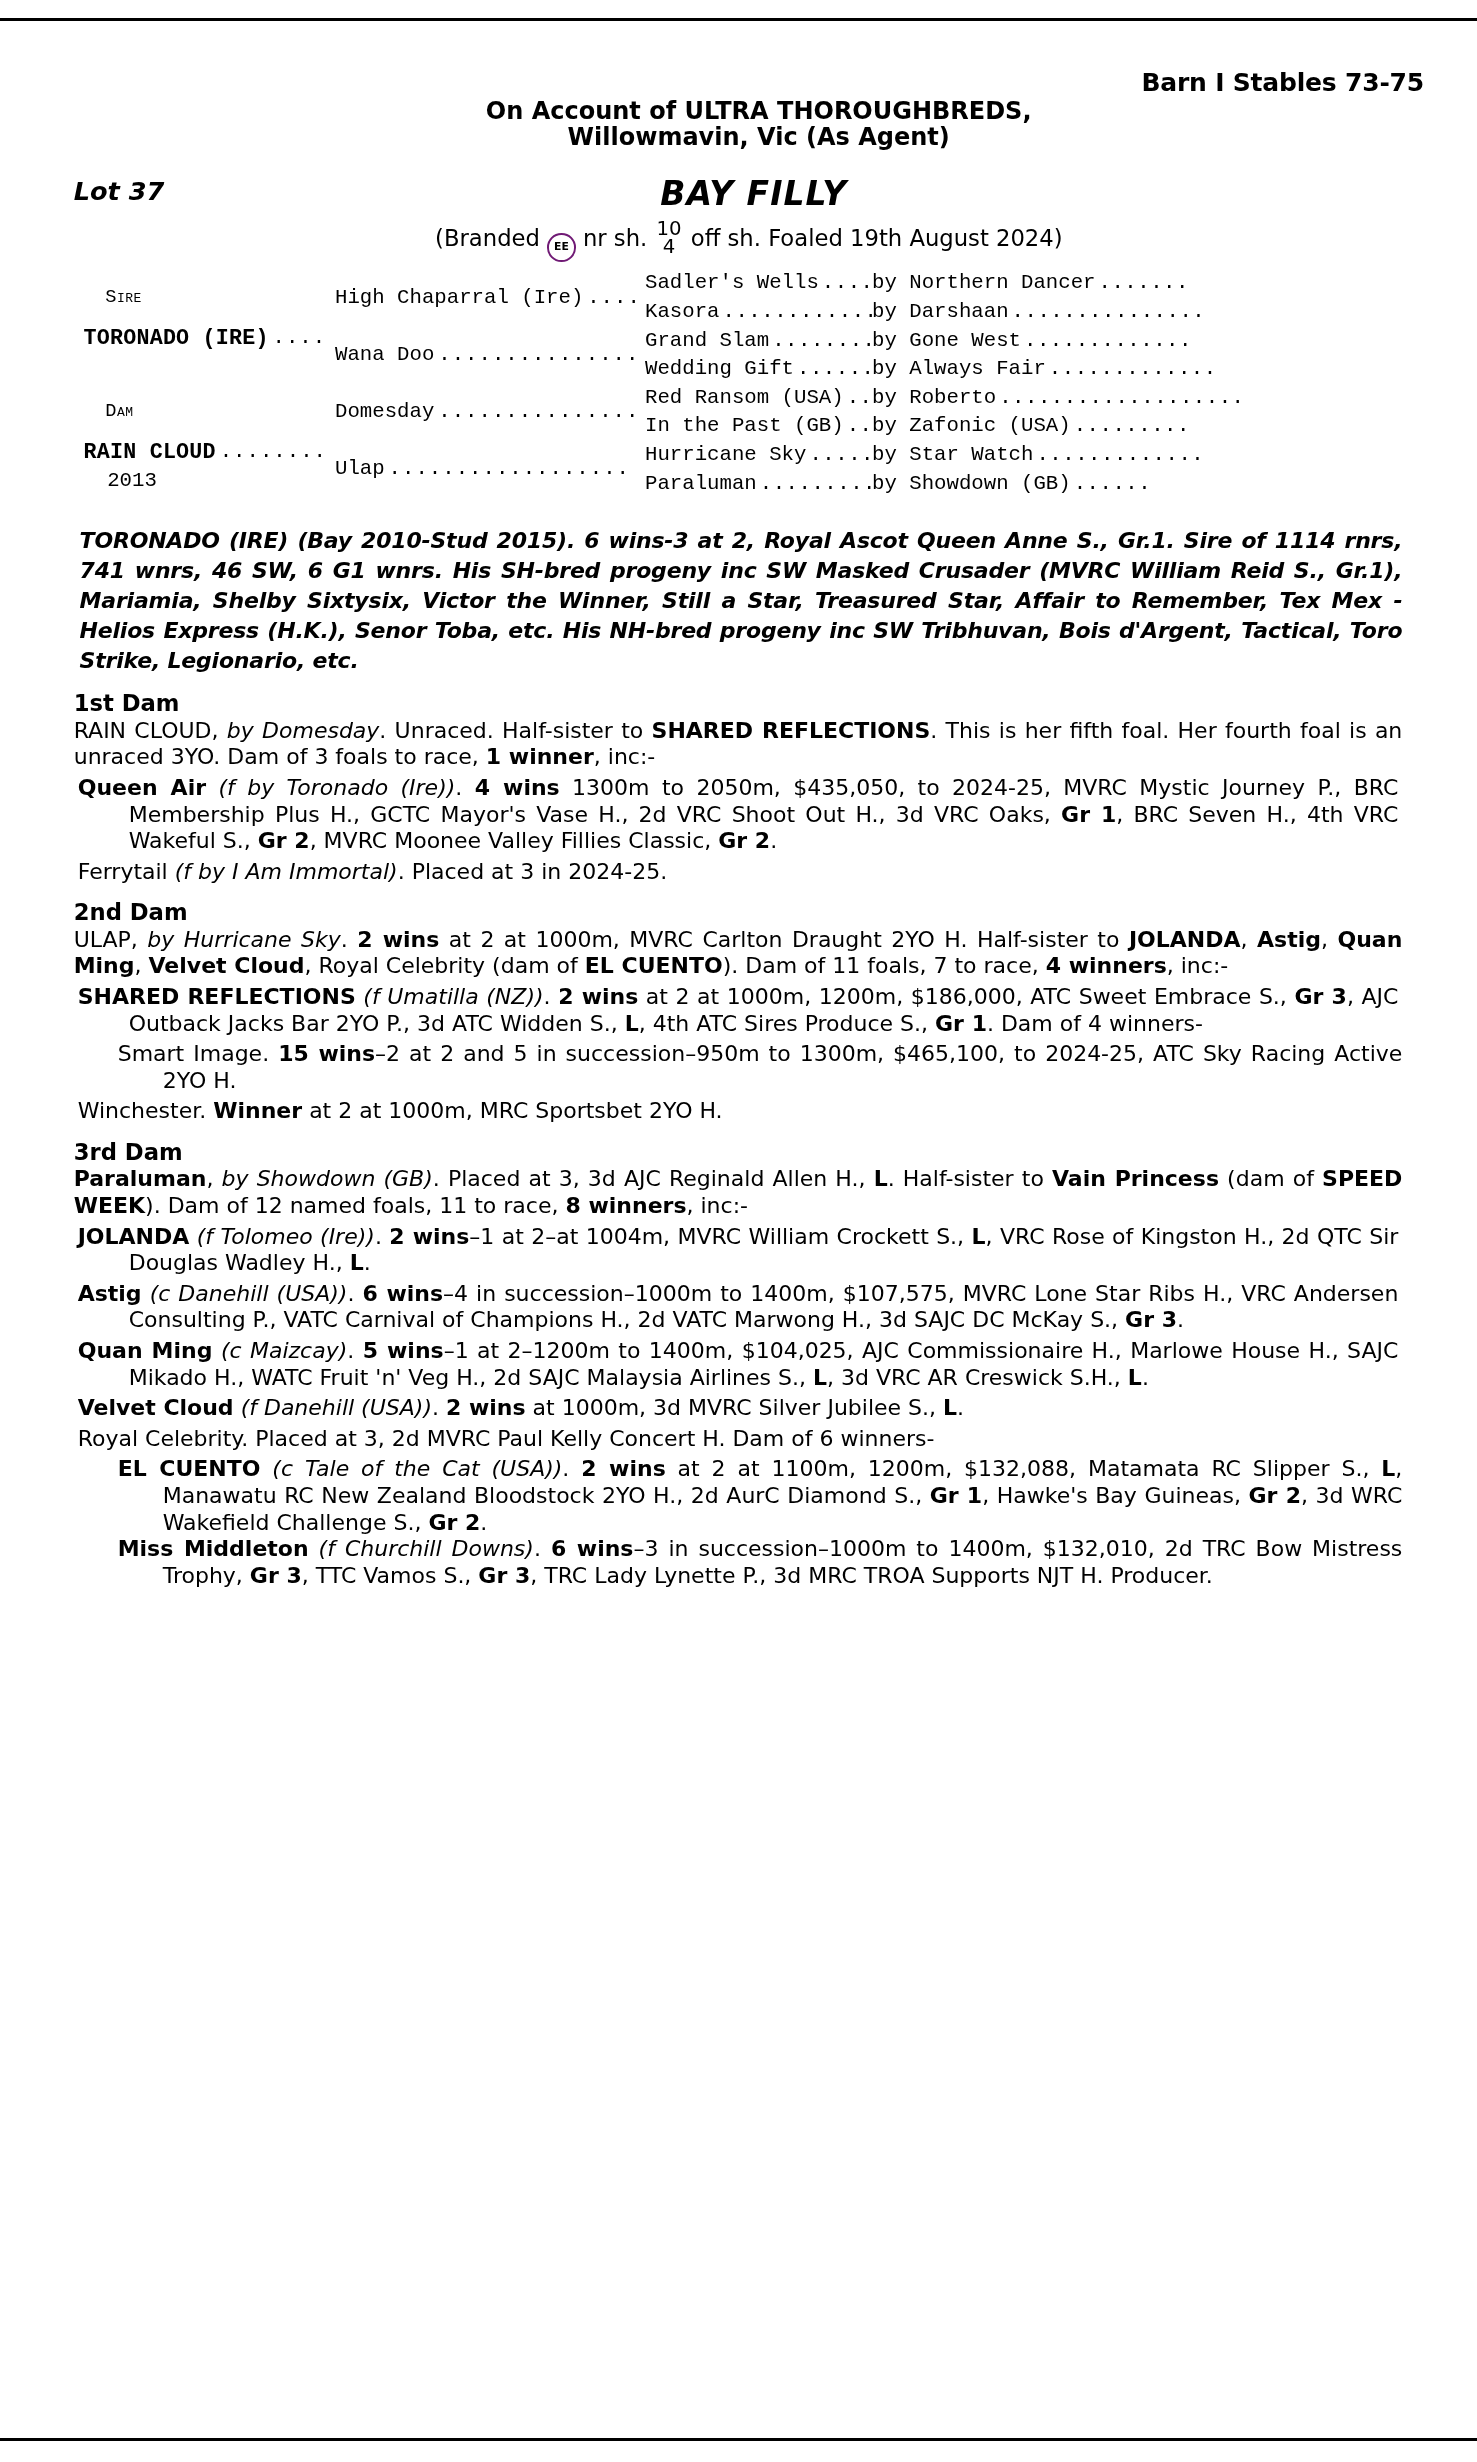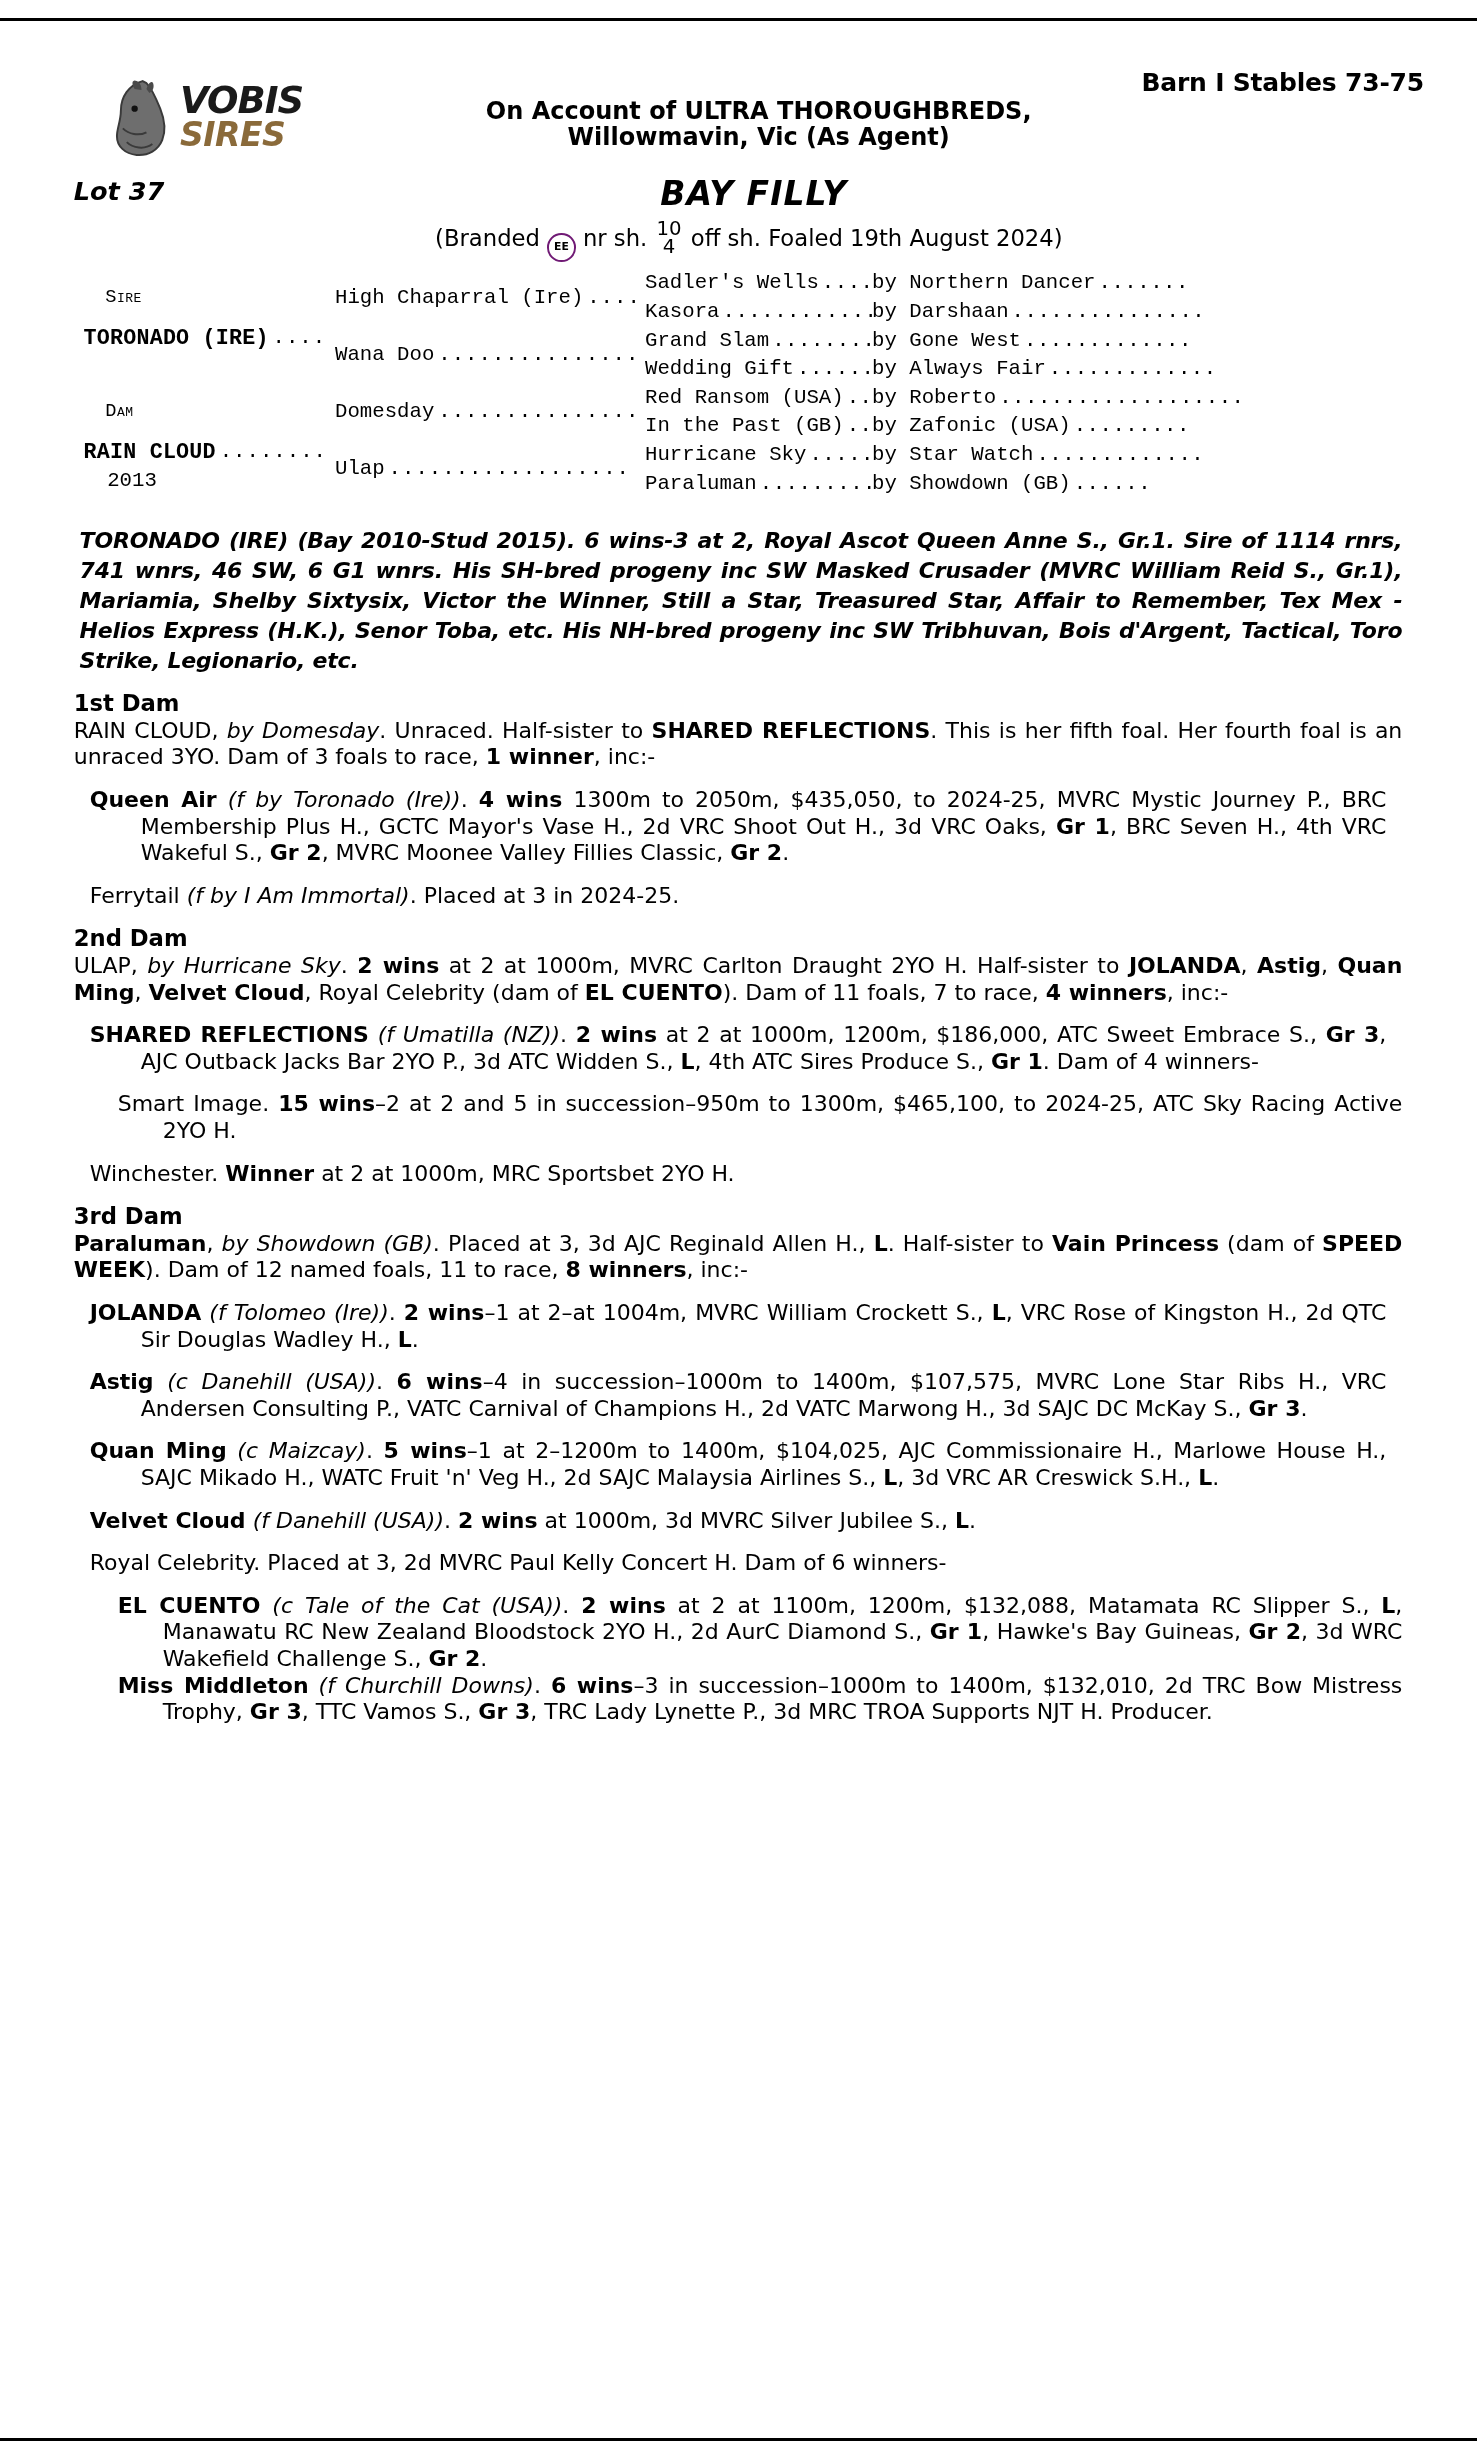--- a/index.html
+++ b/index.html
@@ -280,20 +280,6 @@
   <div class="rule-bottom"></div>
 
   <div class="header">
-    <div class="logo">
-      <svg class="logo-horse" viewBox="0 0 62 80">
-        <path d="M30 2 C16 6 8 18 8 32 C8 42 4 50 4 58 C4 68 12 76 24 77 C36 78 46 72 50 62 C54 52 52 40 48 30 C44 20 40 10 34 4 Z" fill="#6e6e6e" stroke="#3a3a3a" stroke-width="2"></path>
-        <path d="M22 10 C18 4 20 0 24 2 C27 3 29 7 29 11 Z" fill="#4a4a4a"></path>
-        <path d="M34 10 C36 3 40 1 41 5 C42 9 40 13 37 14 Z" fill="#4a4a4a"></path>
-        <circle cx="22" cy="30" r="3.2" fill="#111"></circle>
-        <path d="M10 50 C16 56 26 58 34 54" stroke="#3a3a3a" stroke-width="2" fill="none"></path>
-        <path d="M14 64 C20 70 32 72 40 66" stroke="#3a3a3a" stroke-width="2" fill="none"></path>
-      </svg>
-      <div class="logo-text">
-        <div class="logo-vobis">VOBIS</div>
-        <div class="logo-sires">SIRES</div>
-      </div>
-    </div>
 
     <div class="barn">Barn I Stables 73-75</div>
     <div class="account">On Account of ULTRA THOROUGHBREDS,</div>

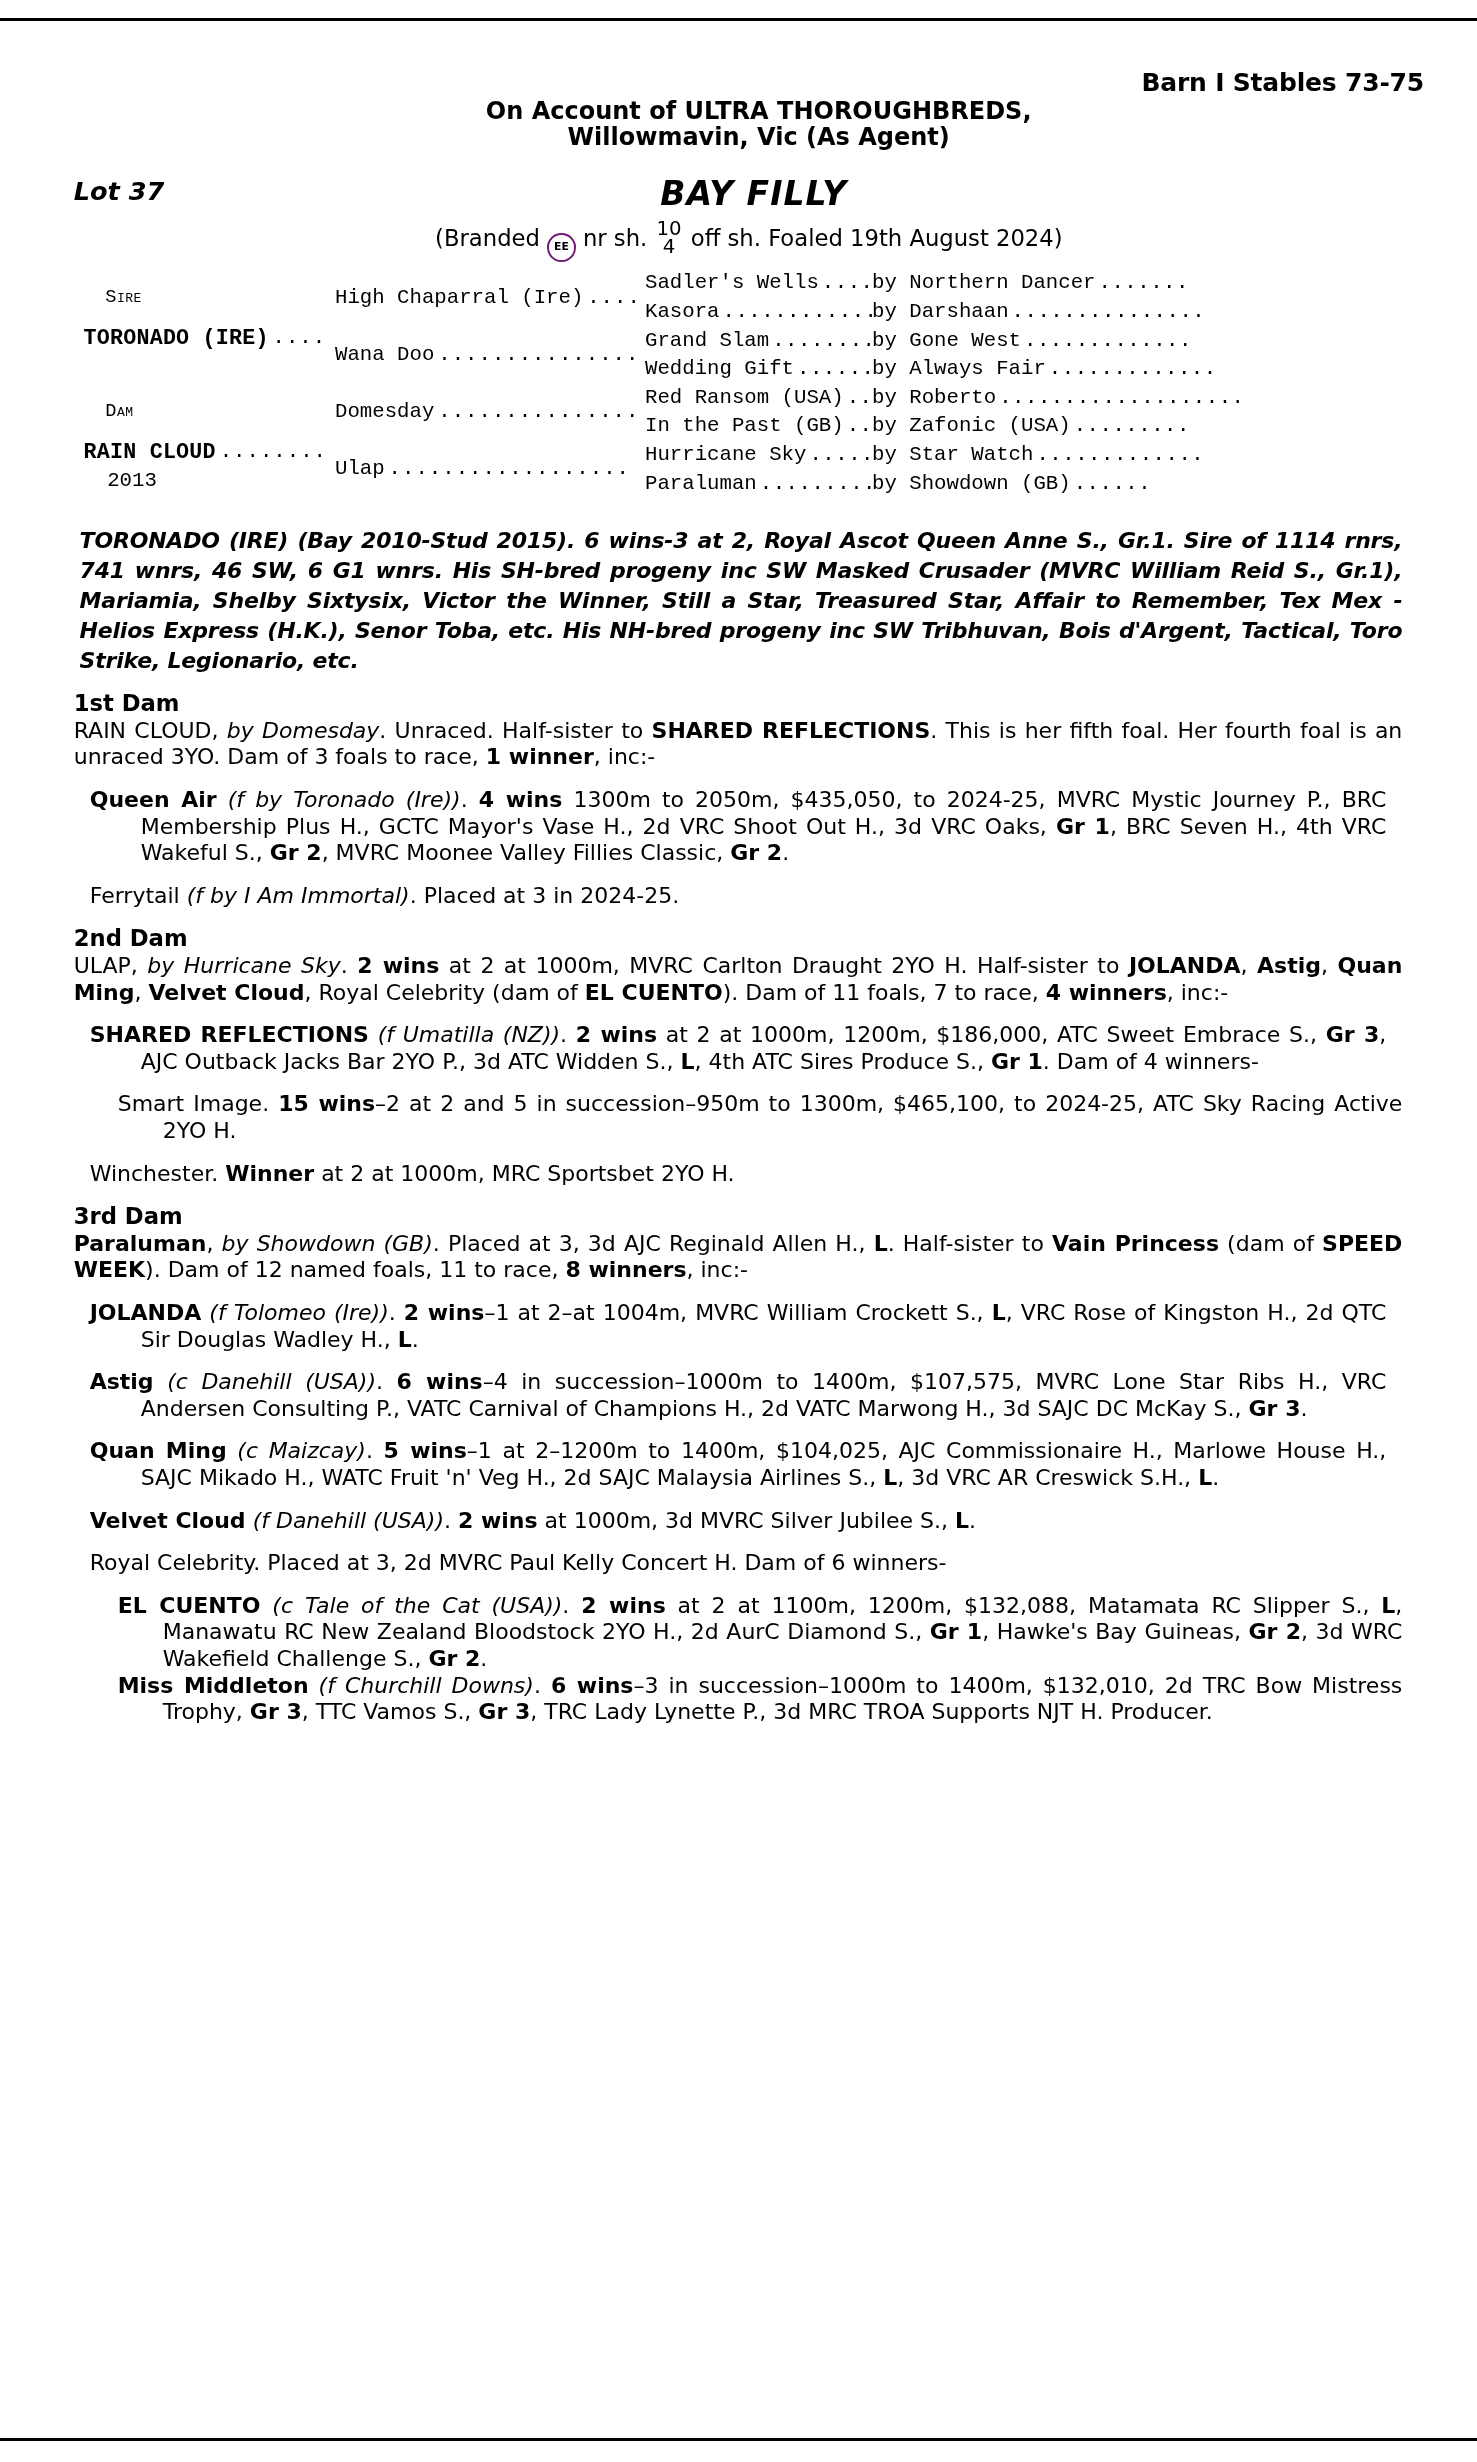--- a/index.html
+++ b/index.html
@@ -256,7 +256,7 @@
   }
   .lvl1 {
     text-align: justify;
-    margin: 16px;
+    margin: 4px;
     padding-left: 51px;
     text-indent: -51px;
   }

